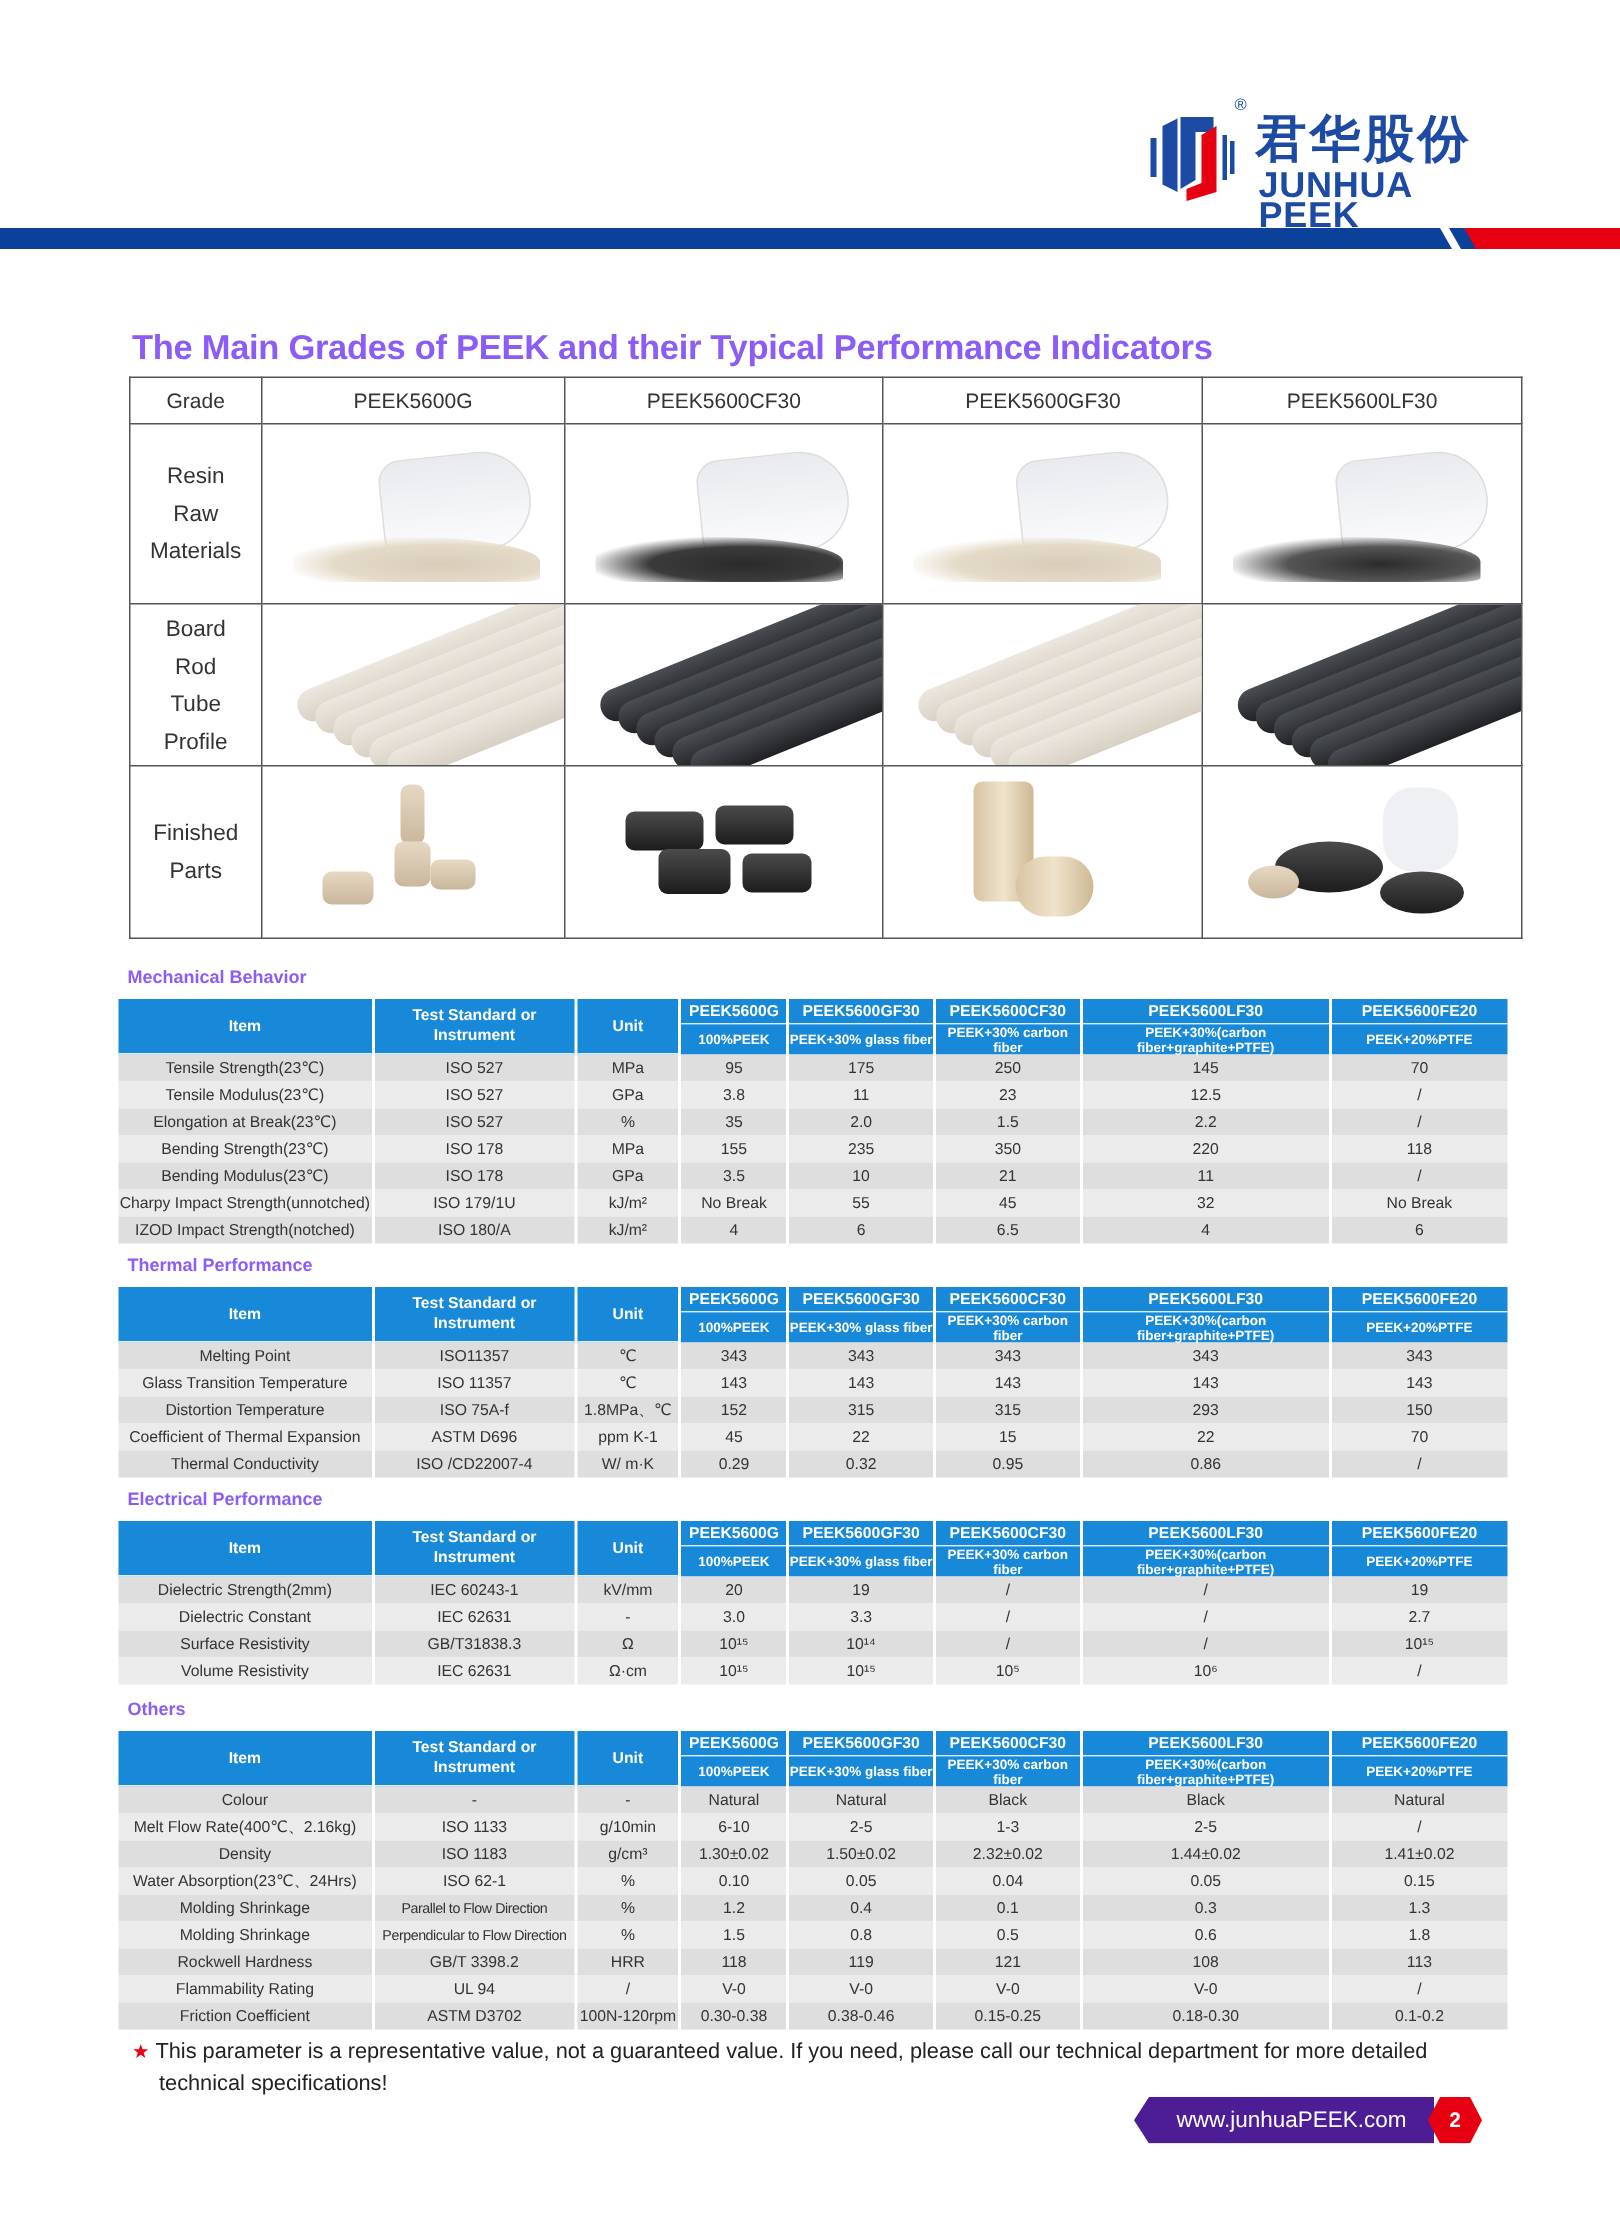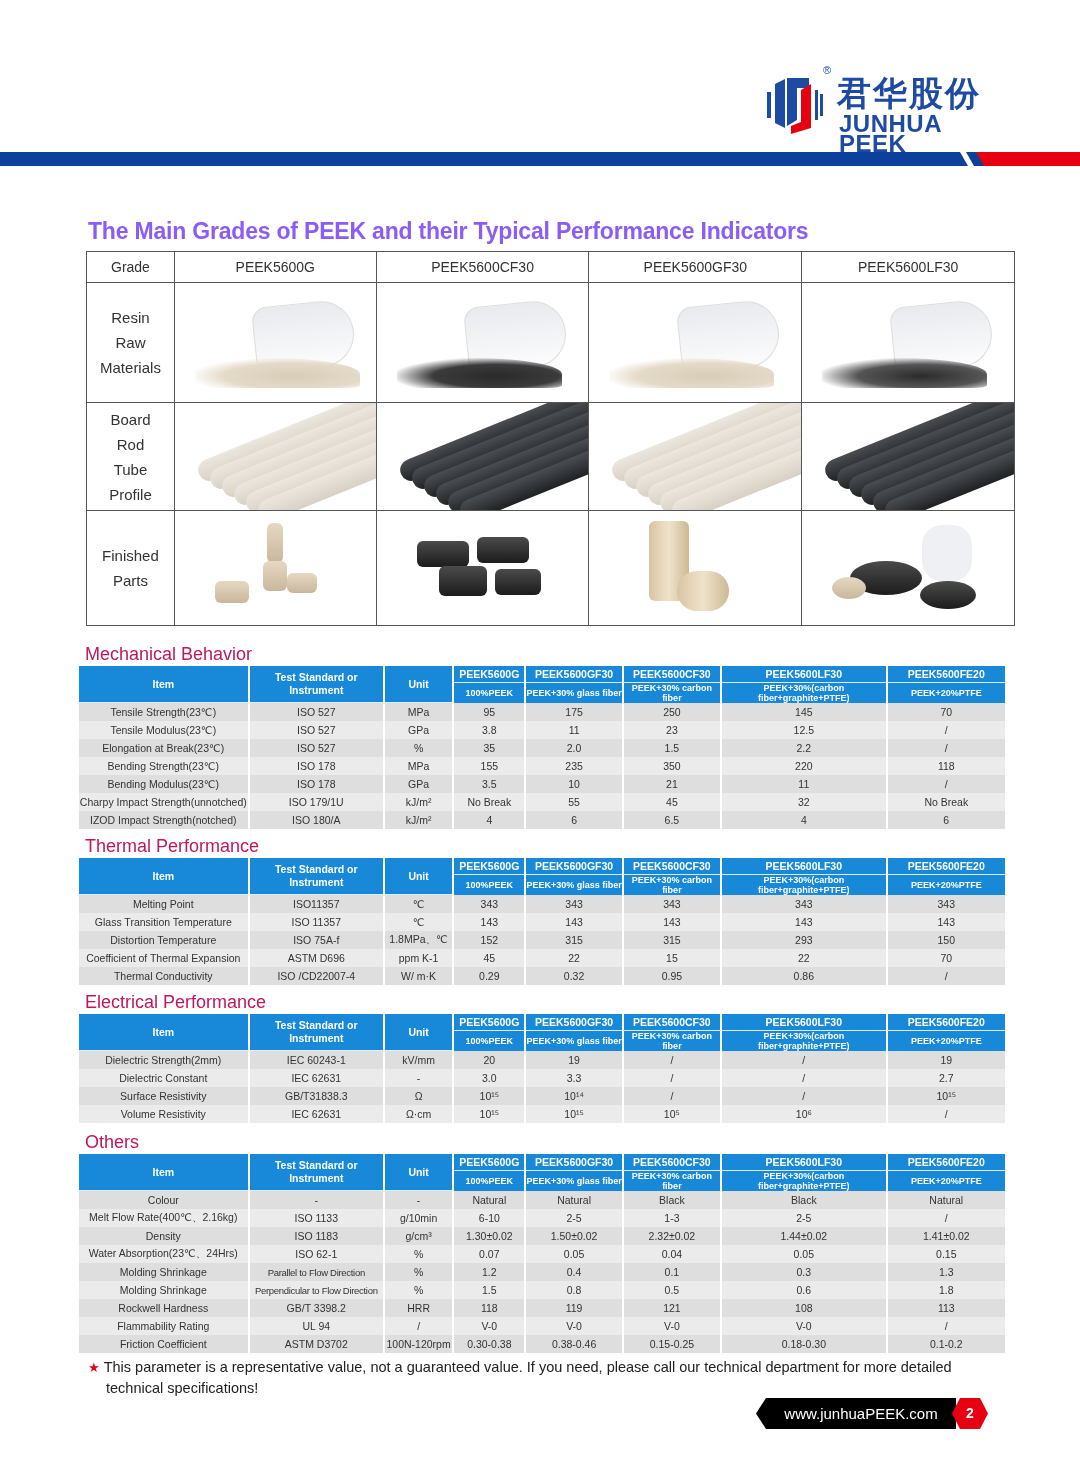--- a/index.html
+++ b/index.html
@@ -47,7 +47,7 @@
   .part.tan { background: linear-gradient(90deg, #d8c4a2, #f0e3cc, #cdb893); }
 
   
-  .sec-title { position: absolute; left: 85px; font-size: 18px; font-weight: normal; color: #be185d; }
+  .sec-title { position: absolute; left: 85px; font-size: 12px; font-weight: bold; color: #8b5cf6; }
 
   
   .dt { position: absolute; left: 77px; width: 930px; border-collapse: separate; border-spacing: 2px 0; }

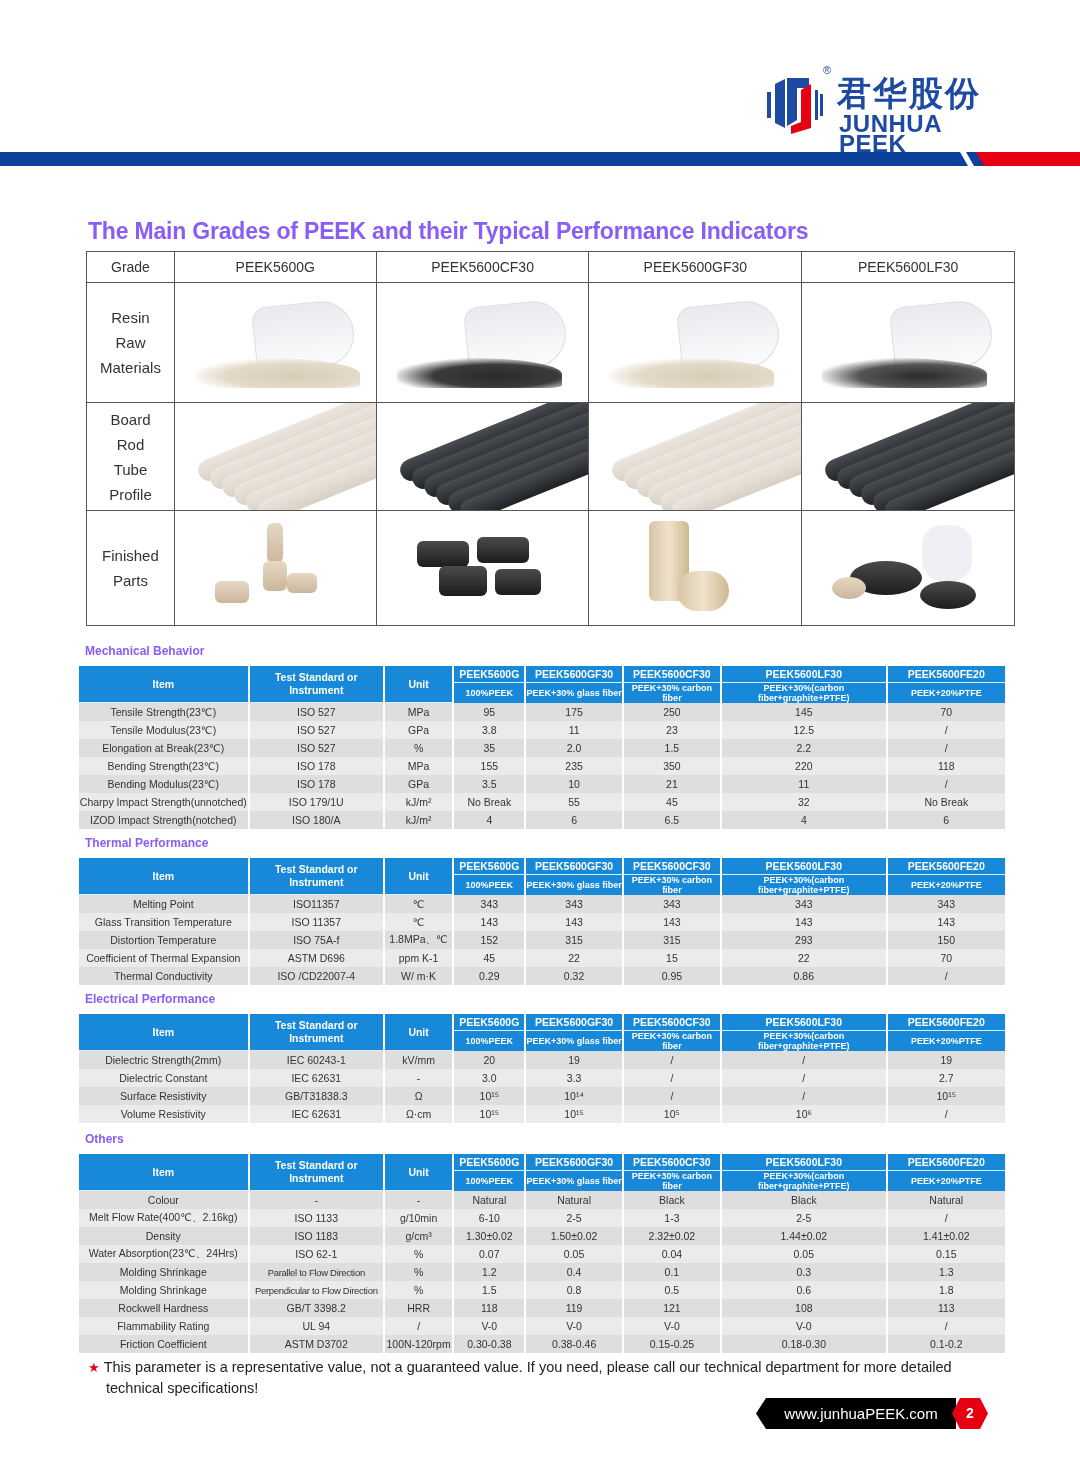--- a/index.html
+++ b/index.html
@@ -502,7 +502,7 @@
         <td>Water Absorption(23℃、24Hrs)</td>
         <td>ISO 62-1</td>
         <td>%</td>
-        <td>0.07</td>
+        <td>0.10</td>
         <td>0.05</td>
         <td>0.04</td>
         <td>0.05</td>

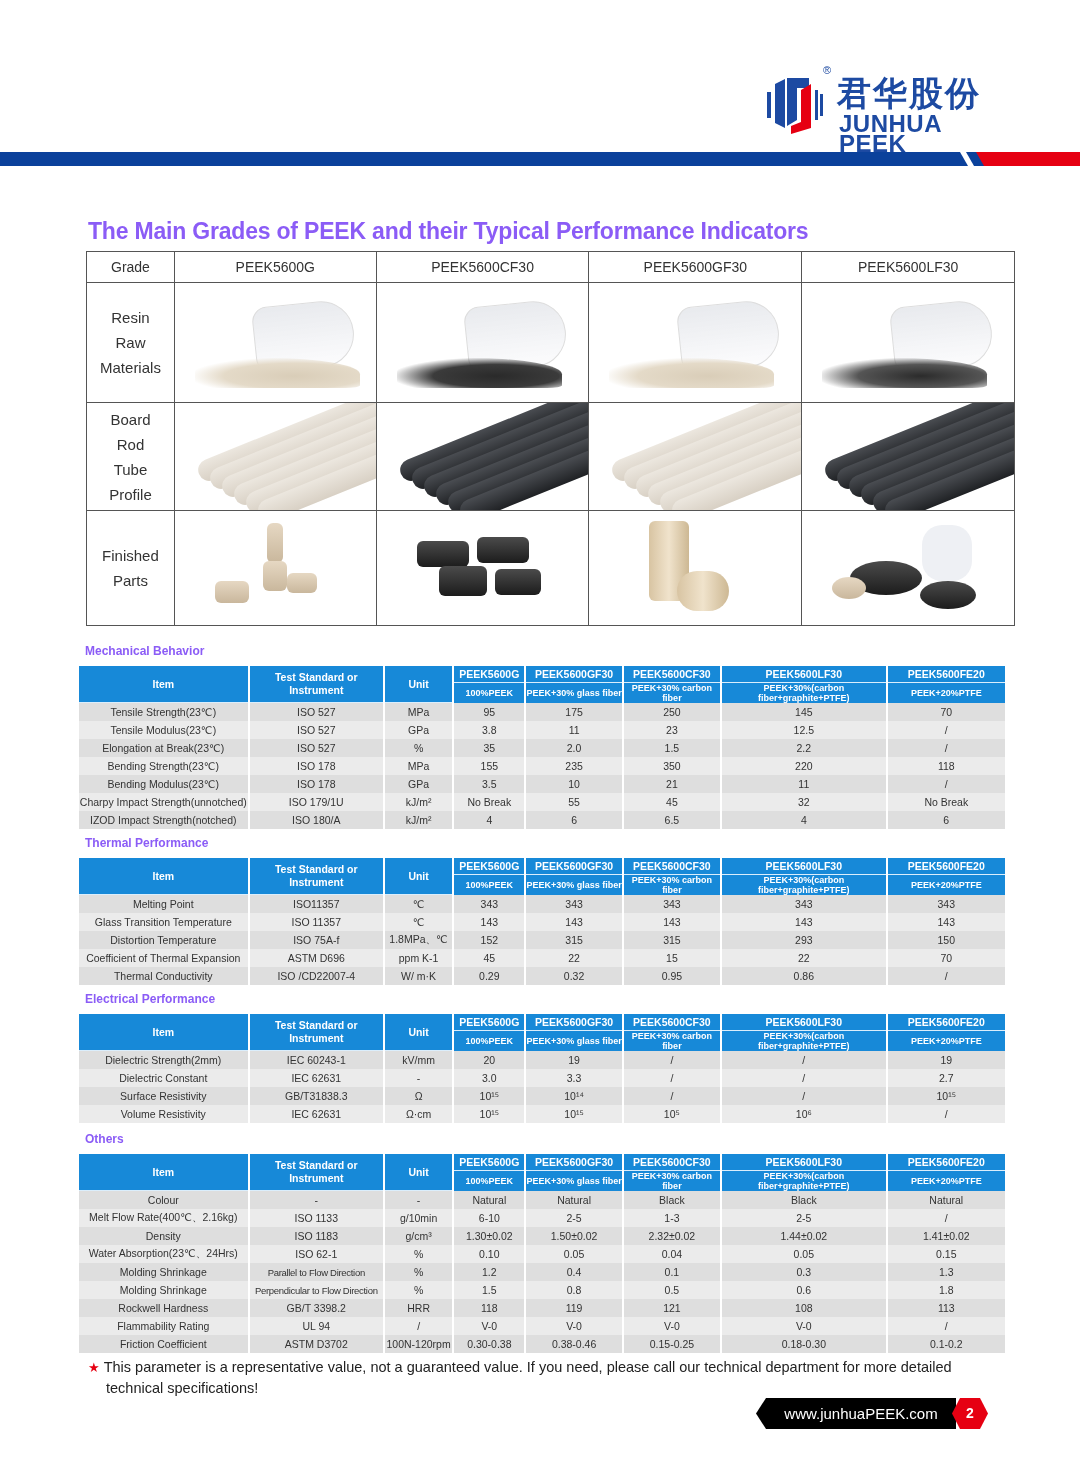--- a/index.html
+++ b/index.html
@@ -74,7 +74,7 @@
   .note .cont { display: block; padding-left: 18px; }
 
   
-  .url-pill { position: absolute; left: 756px; top: 1398px; width: 200px; height: 31px; background: #000000; color: #fff; font-size: 15px; line-height: 31px; text-align: center; clip-path: polygon(10px 0, 100% 0, 100% 100%, 10px 100%, 0 50%); padding-left: 10px; }
+  .url-pill { position: absolute; left: 756px; top: 1398px; width: 200px; height: 31px; background: #4c1d95; color: #fff; font-size: 15px; line-height: 31px; text-align: center; clip-path: polygon(10px 0, 100% 0, 100% 100%, 10px 100%, 0 50%); padding-left: 10px; }
   .page-badge { position: absolute; left: 952px; top: 1398px; width: 36px; height: 31px; background: #e60012; color: #fff; font-size: 14px; line-height: 31px; text-align: center; clip-path: polygon(8px 0, 28px 0, 36px 50%, 28px 100%, 8px 100%, 0 50%); font-weight: bold; }
 </style>
 </head>

